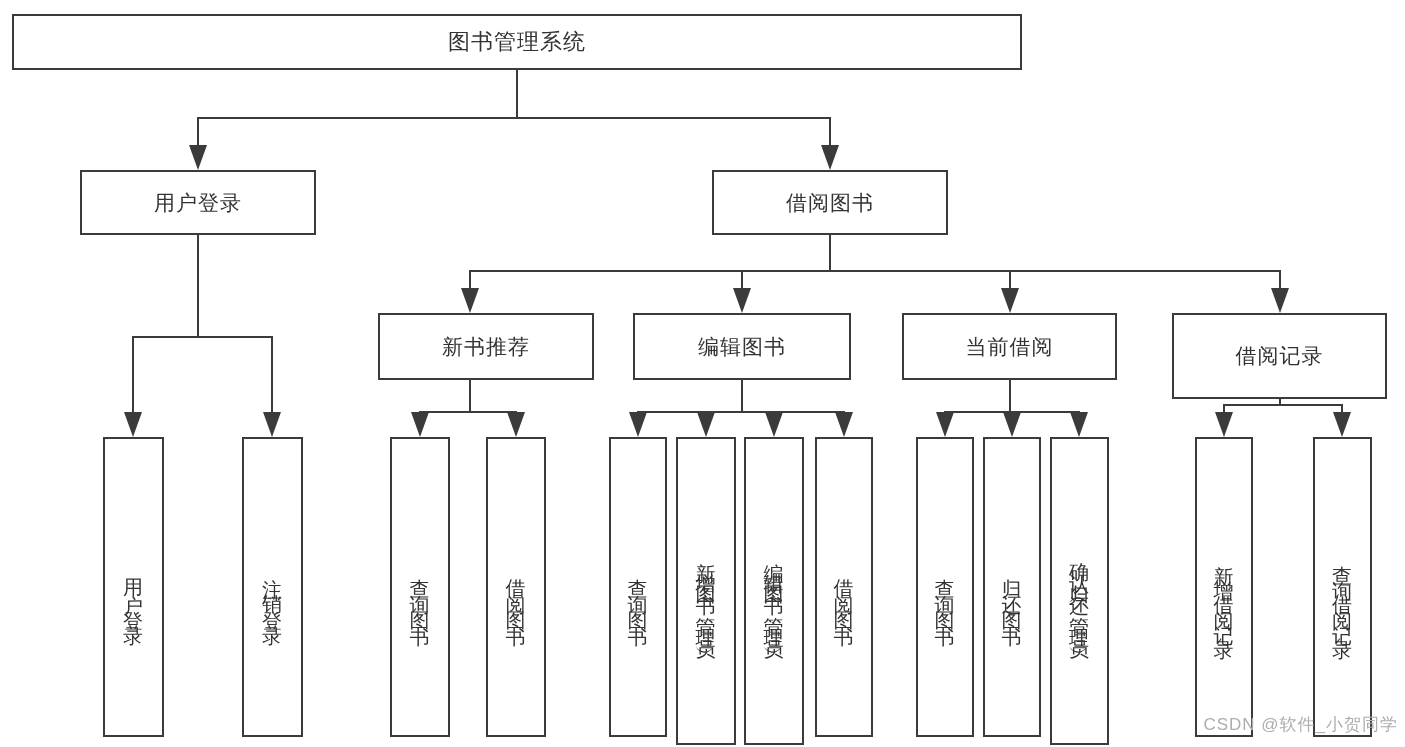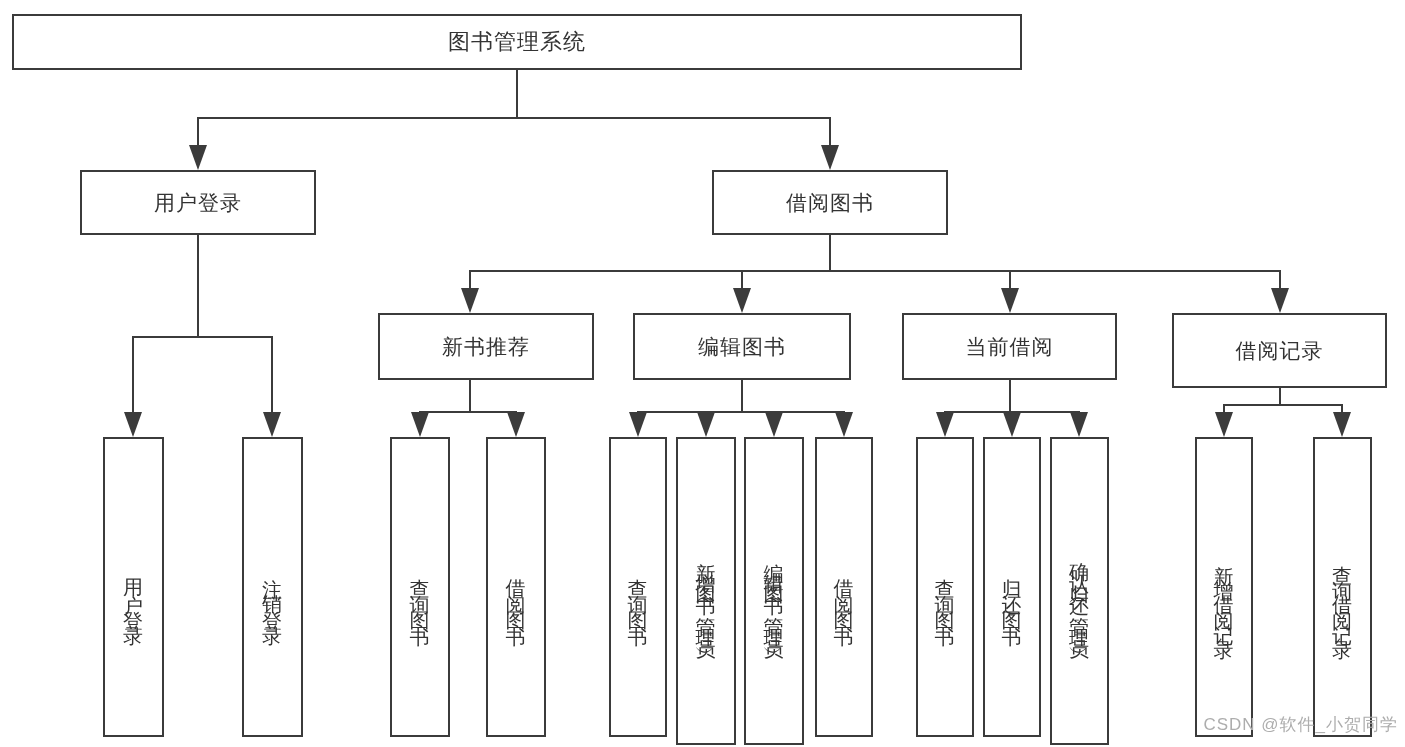--- a/index.html
+++ b/index.html
@@ -144,7 +144,7 @@
   <div class="box" style="left:902px;top:313px;width:215px;height:67px;">
     <span>当前借阅</span>
   </div>
-  <div class="box" style="left:1172px;top:313px;width:215px;height:75px;">
+  <div class="box" style="left:1172px;top:313px;width:215px;height:86px;">
     <span>借阅记录</span>
   </div>
 

